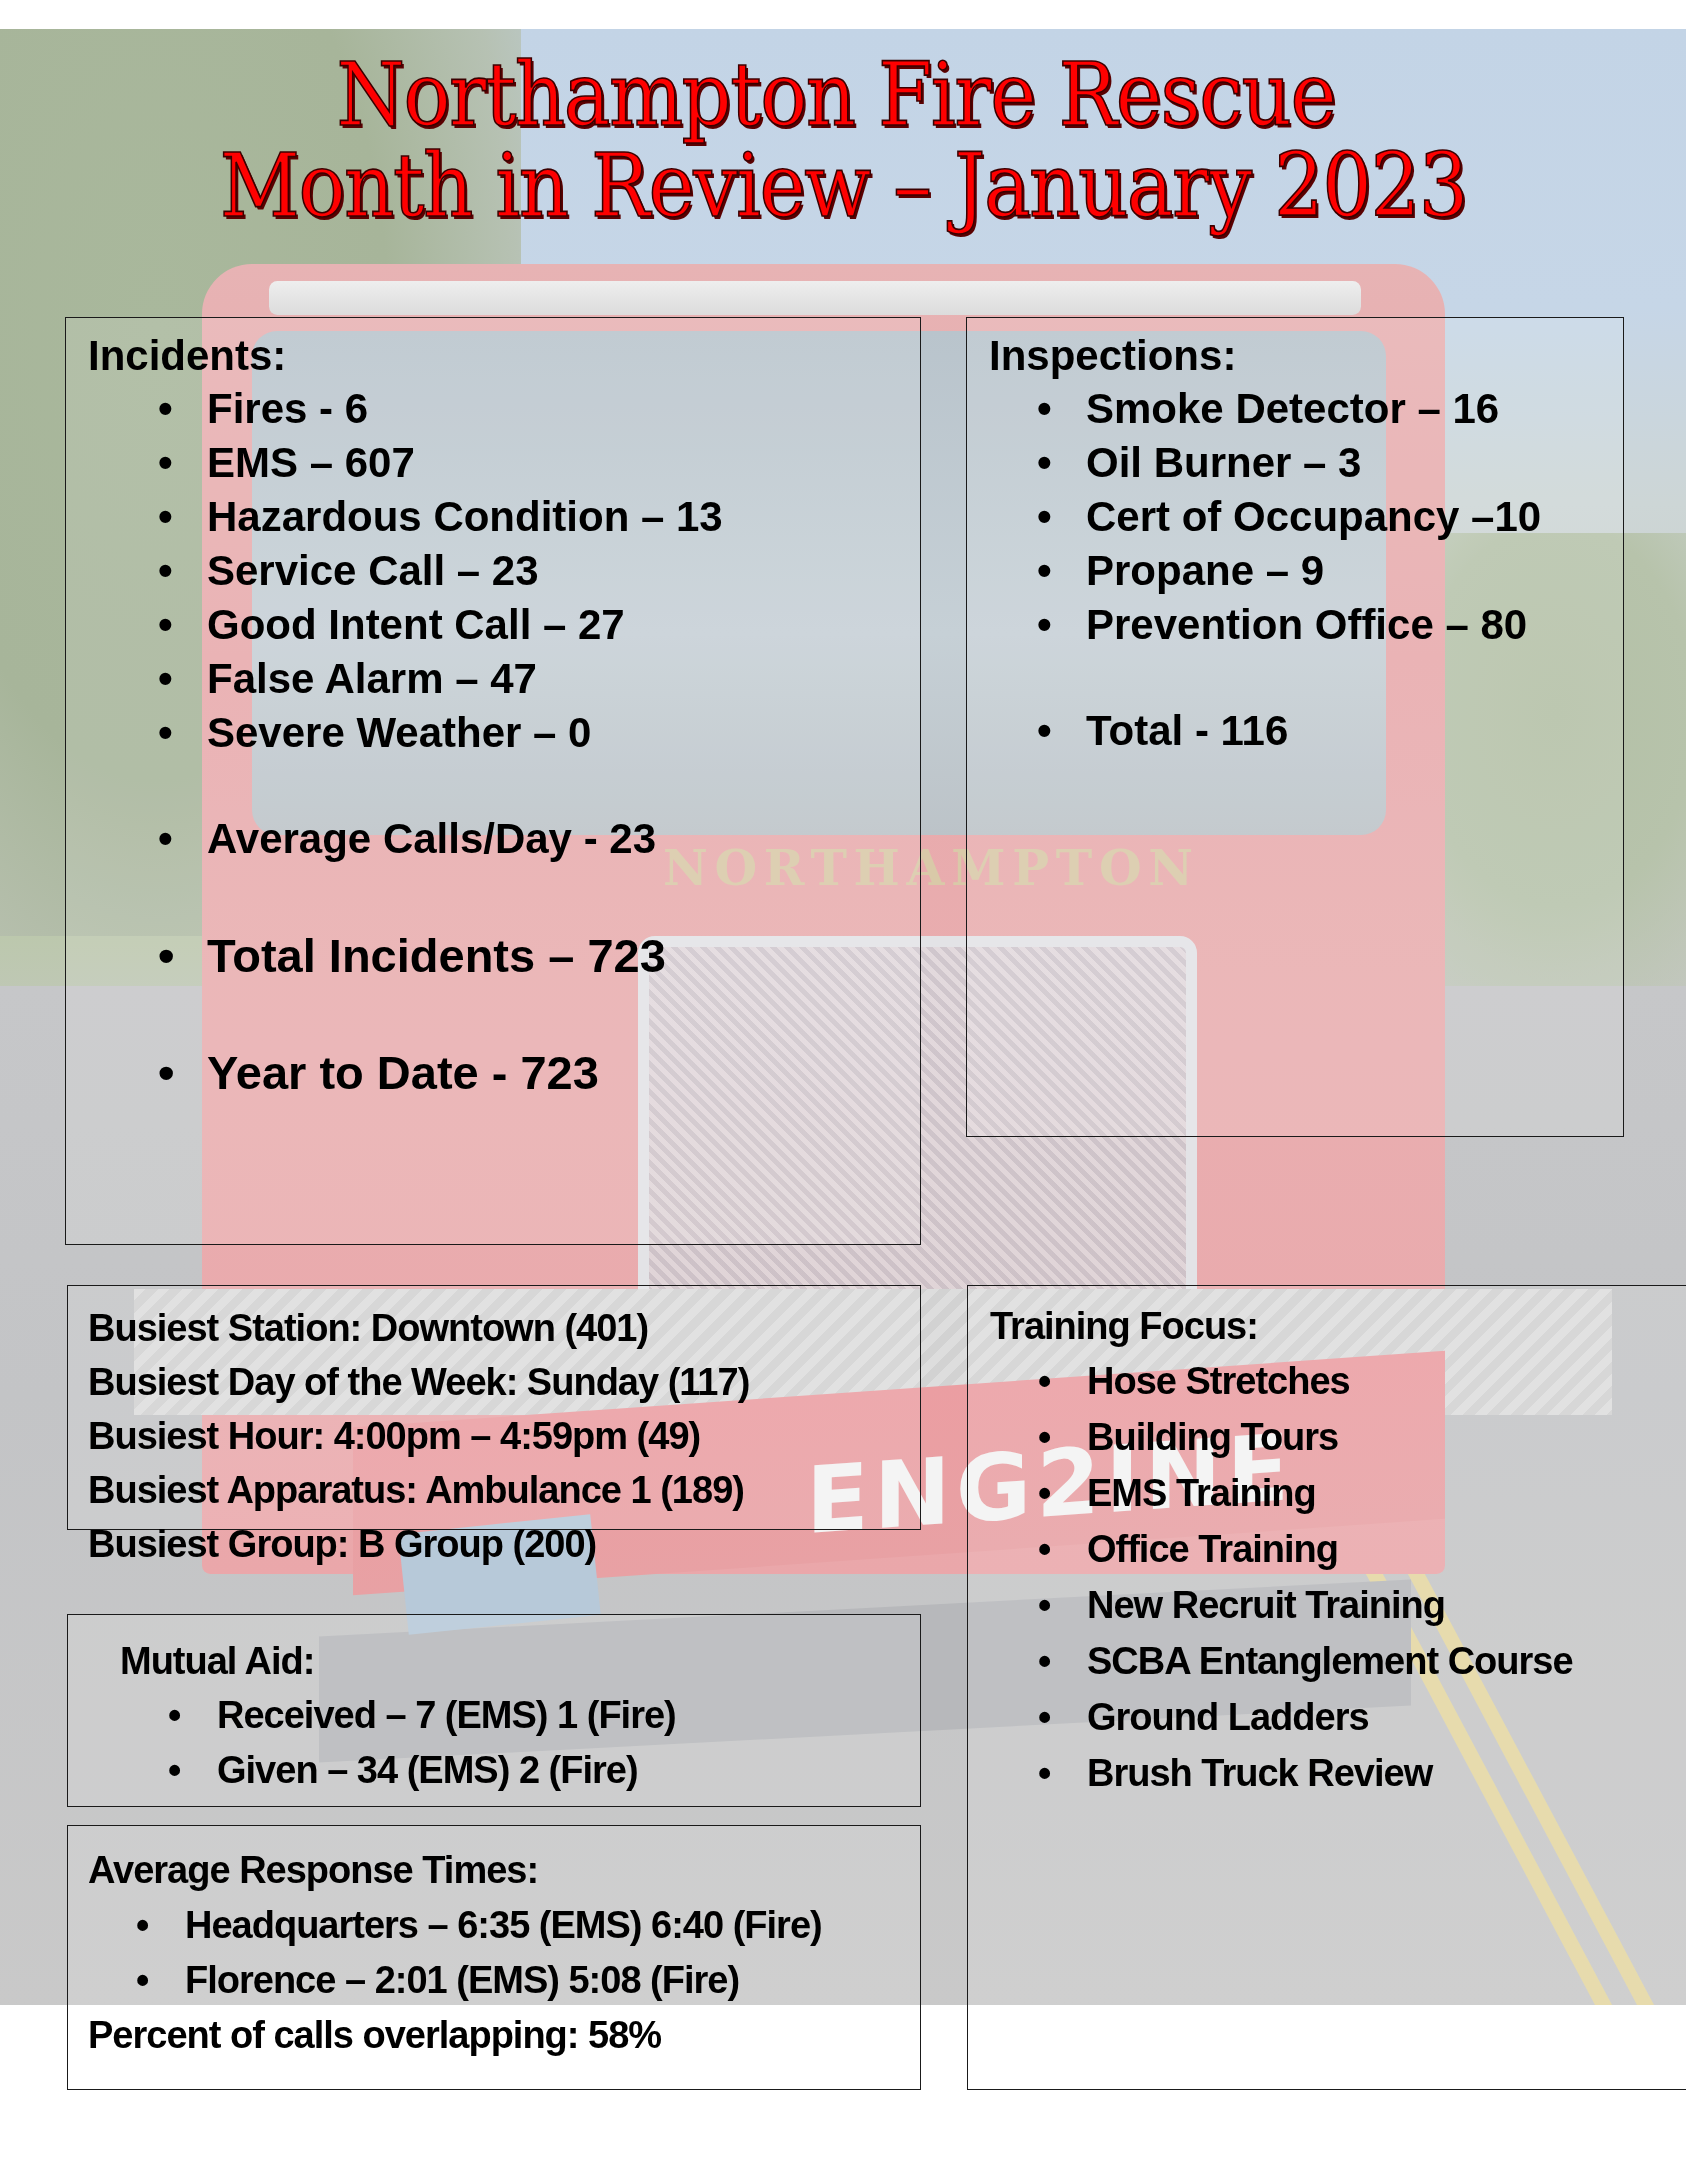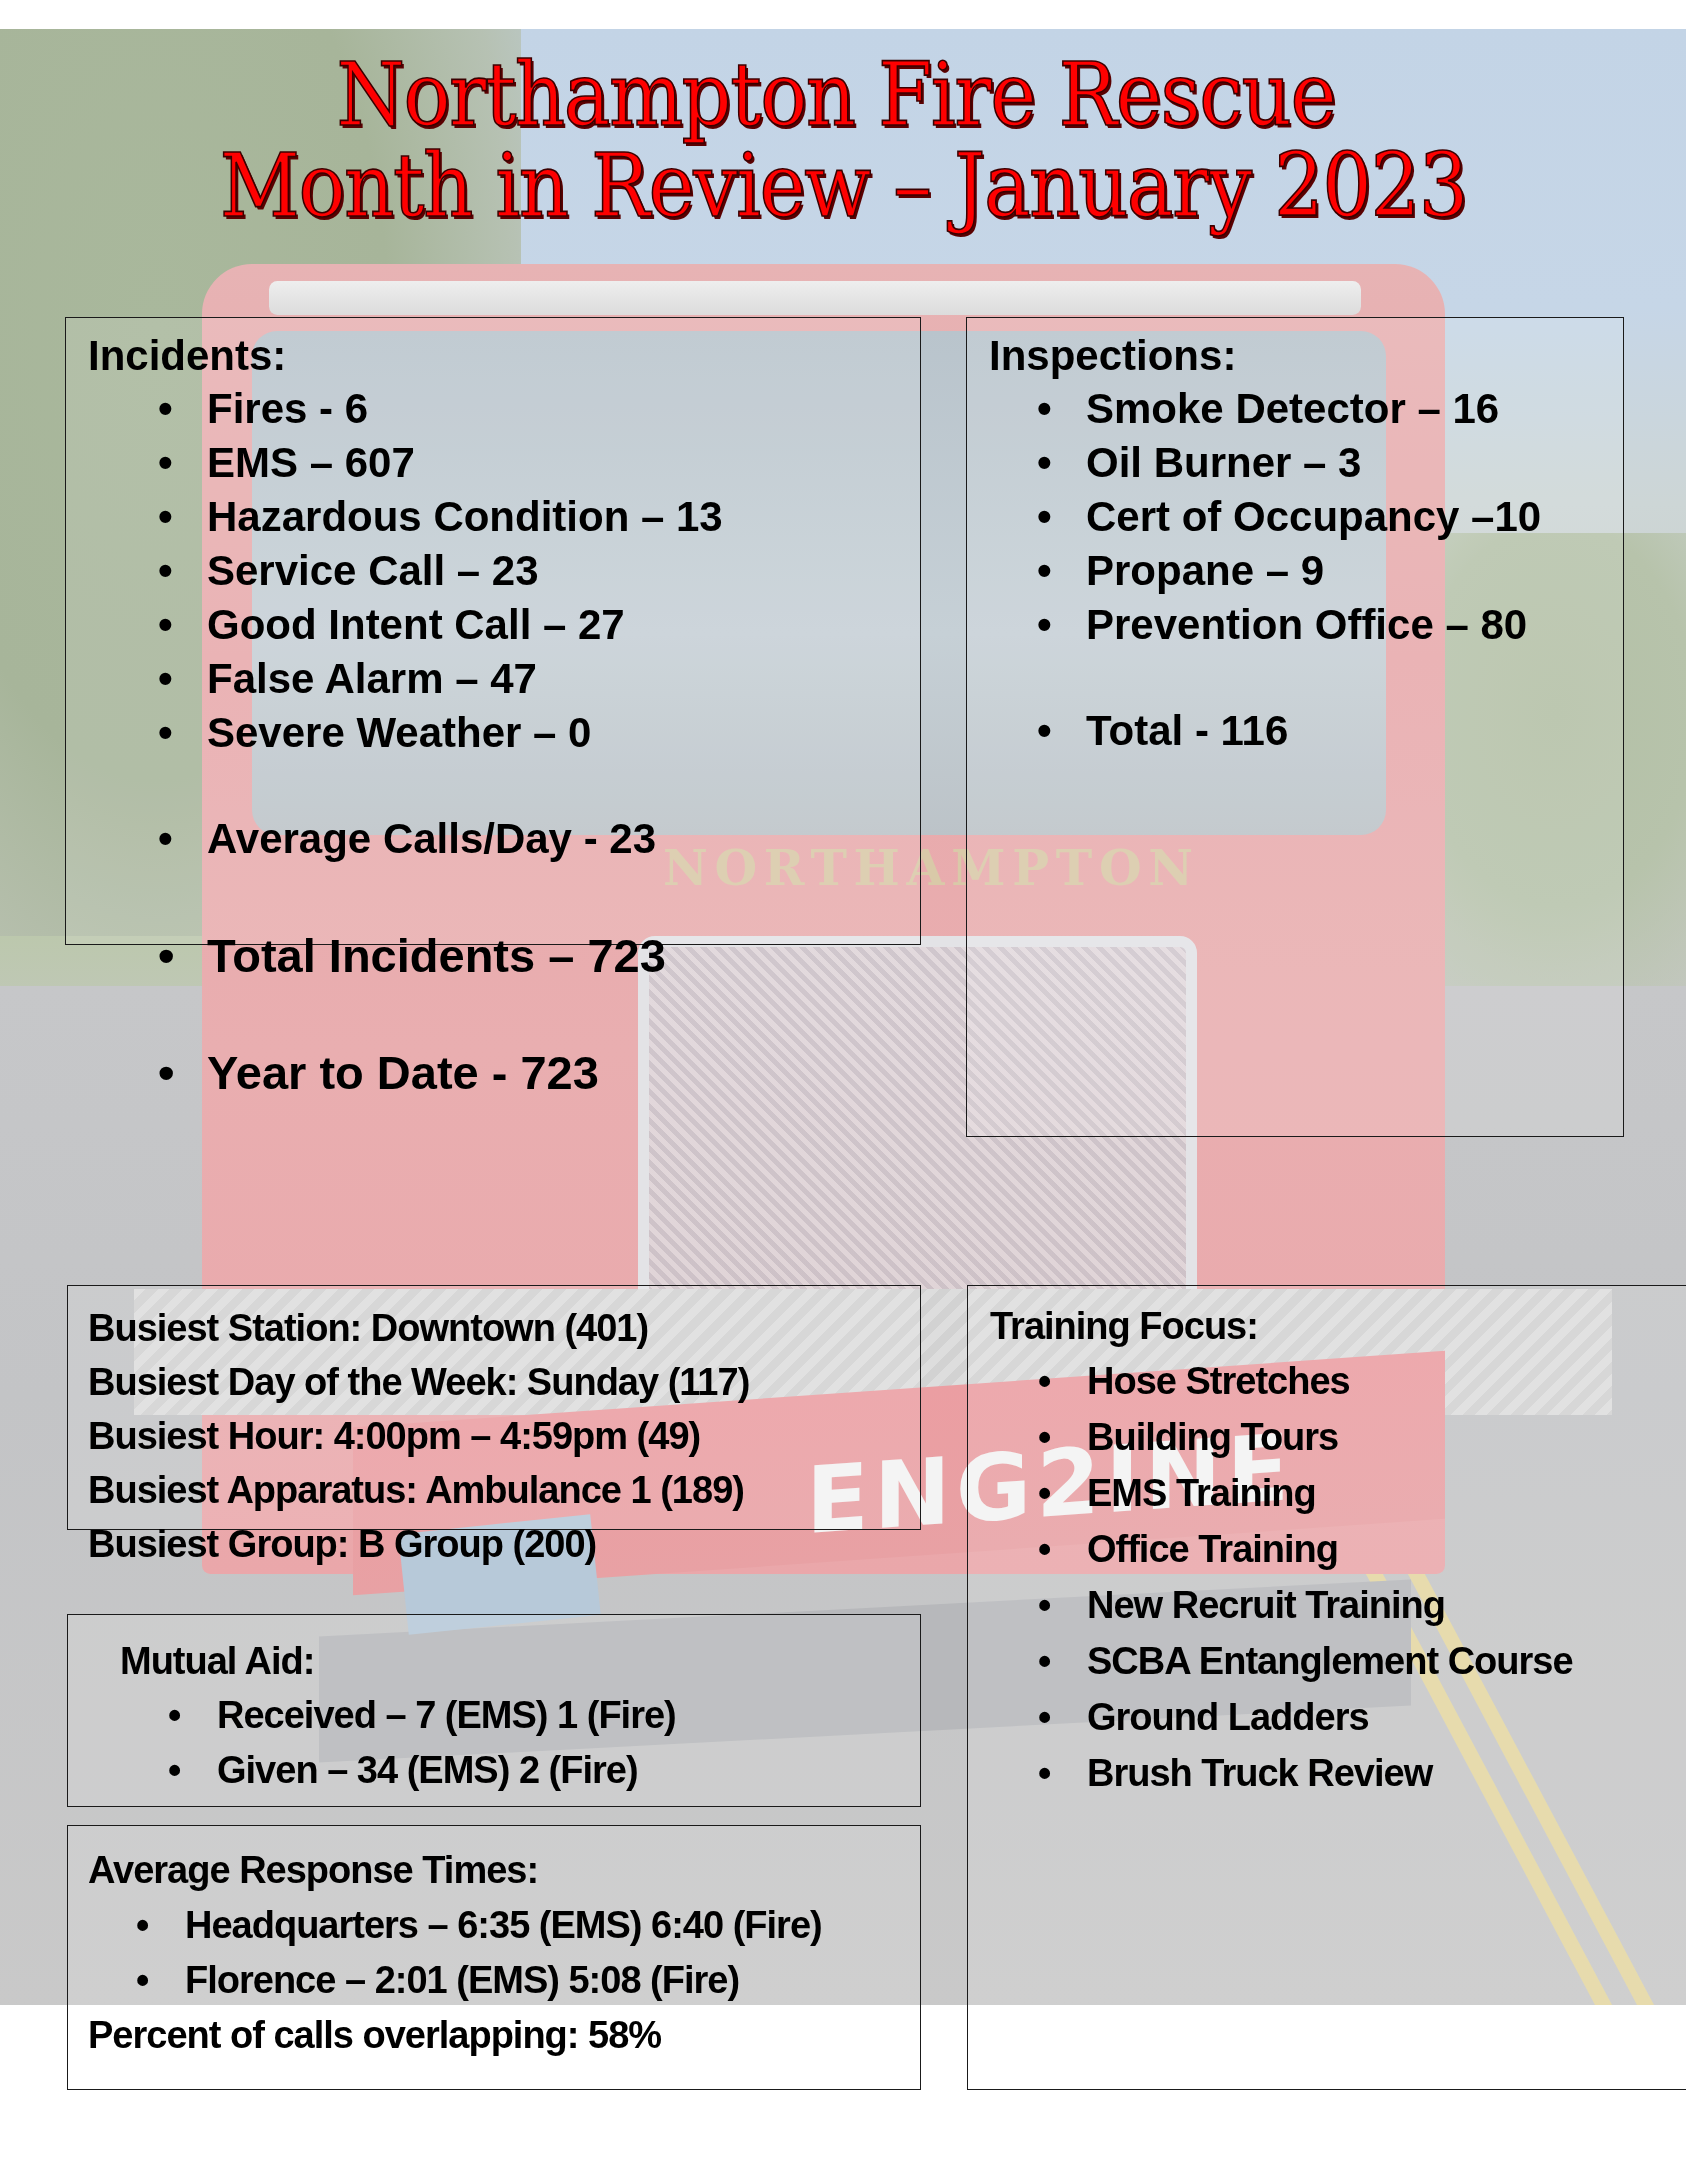--- a/index.html
+++ b/index.html
@@ -121,7 +121,7 @@
     .arial { font-family: "Liberation Sans", sans-serif; }
     .calibri { font-family: "Liberation Sans", sans-serif; }
 
-    #box-incidents { left: 65px; top: 317px; width: 856px; height: 628px; }
+    #box-incidents { left: 65px; top: 317px; width: 856px; height: 928px; }
     #box-incidents .inner { position: absolute; left: 22px; top: 11.8px; }
     #box-incidents h2 { font-size: 42px; line-height: 52px; }
     #box-incidents ul.main { margin-left: 119px; }

